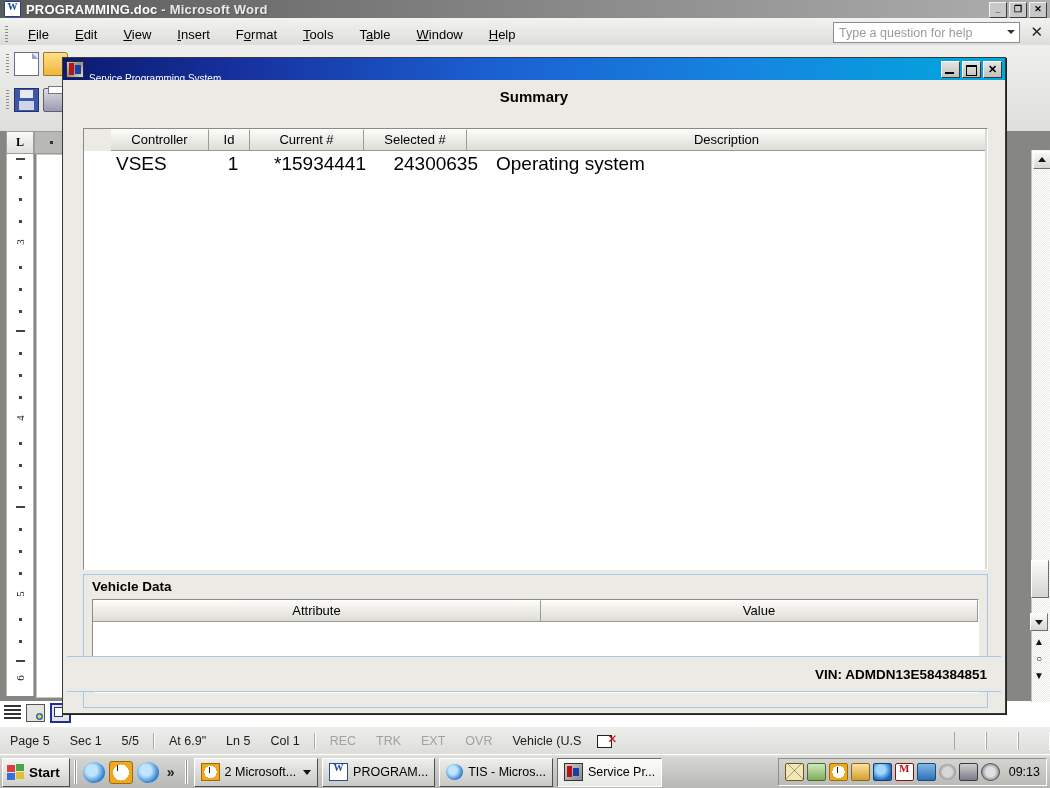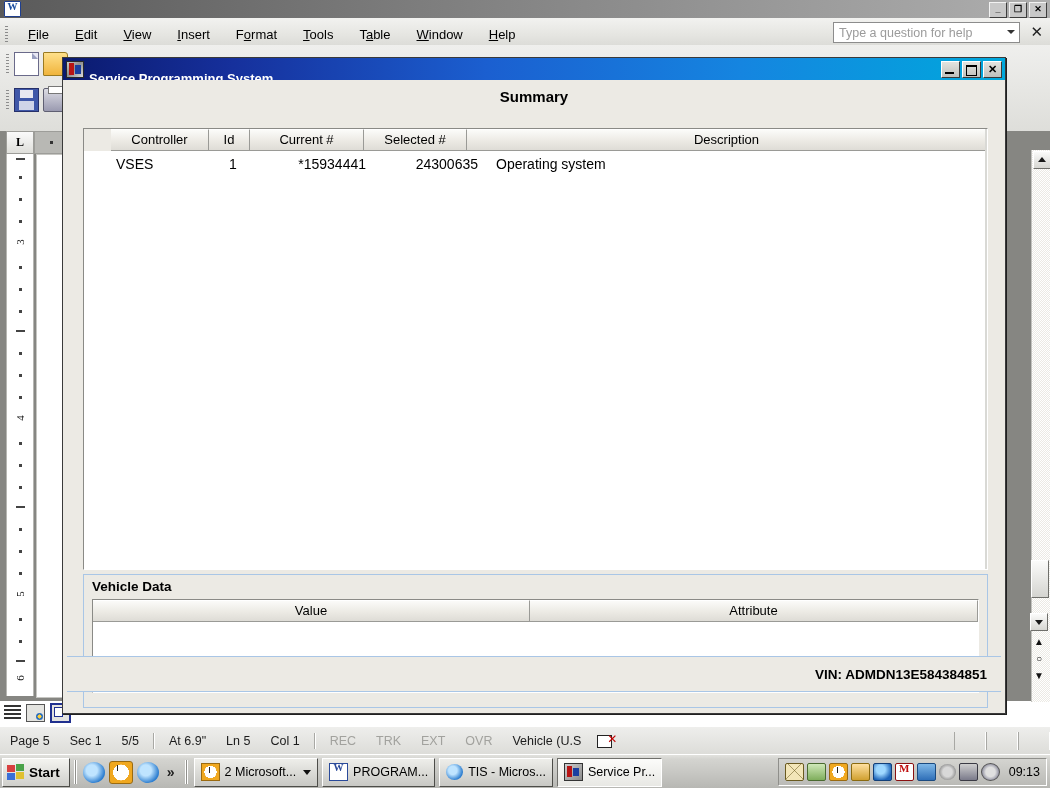--- a/index.html
+++ b/index.html
@@ -374,6 +374,9 @@
 
   <div class="word-titlebar">
     <div class="word-title-icon"></div>
+    <div class="word-title-text">
+      <span class="docname">PROGRAMMING.doc</span><span> - Microsoft Word</span>
+    </div>
     <div class="winbtns">
       <div class="winbtn">_</div>
       <div class="winbtn">❐</div>

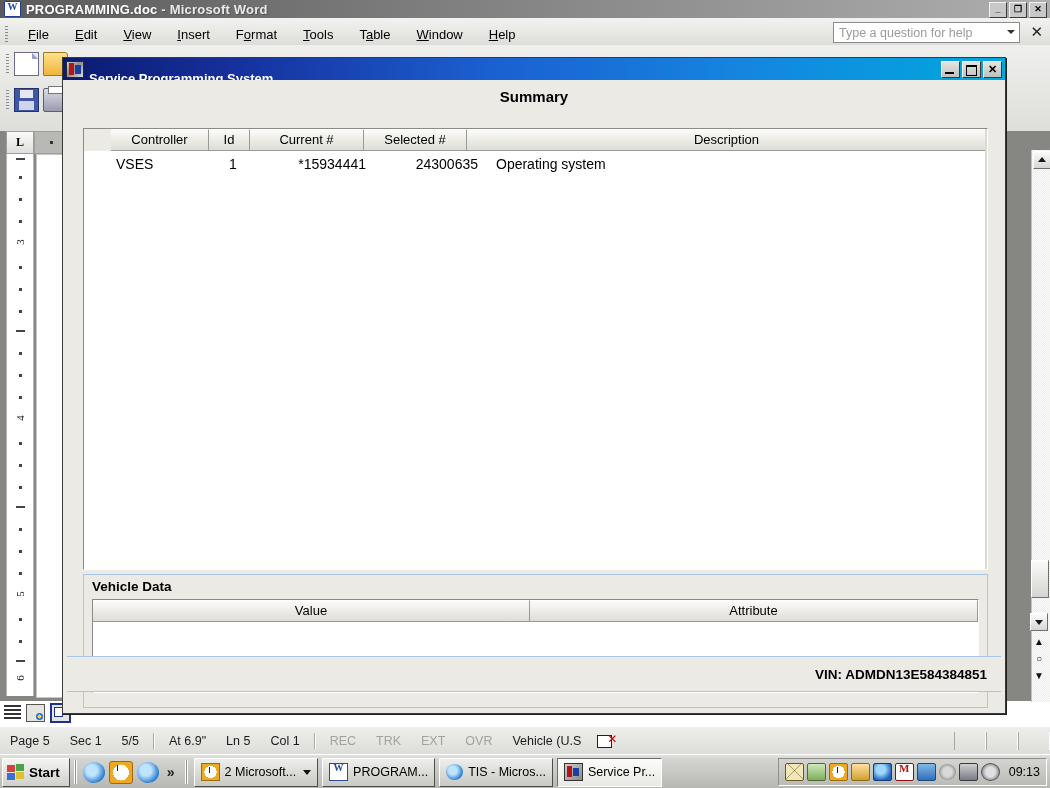--- a/index.html
+++ b/index.html
@@ -190,7 +190,7 @@
   .dlg-ico:before{content:"";position:absolute;left:2px;top:1px;width:5px;height:12px;background:#b81414;}
   .dlg-ico:after{content:"";position:absolute;left:8px;top:3px;width:6px;height:9px;background:#1b3fa0;}
   .dlg-title-text{
-    font-size:13px;font-weight:bold;color:#ffffff;white-space:nowrap;margin-top:19px;
+    font-size:10px;font-weight:normal;color:#ffffff;white-space:nowrap;margin-top:19px;
   }
   .dlg-winbtns{position:absolute;right:3px;top:3px;display:flex;gap:2px;}
   .dlg-wb{

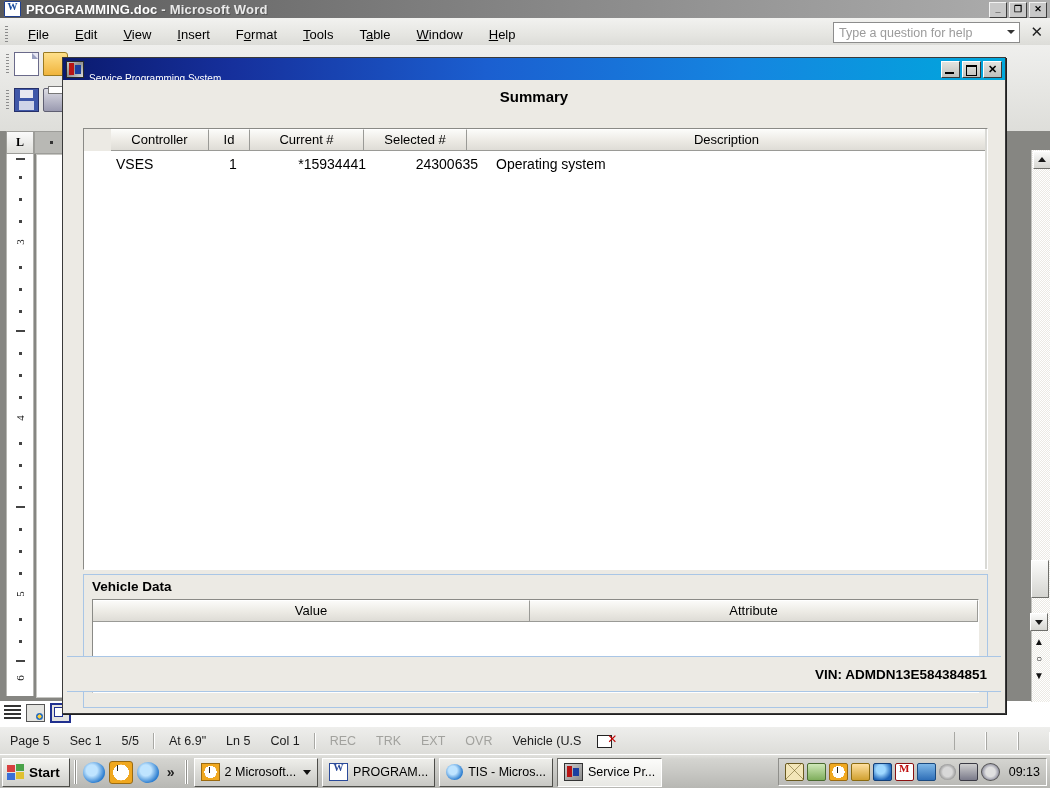--- a/index.html
+++ b/index.html
@@ -227,7 +227,7 @@
     white-space:nowrap;overflow:hidden;
   }
   .grid-row{display:flex;height:26px;align-items:center;}
-  .gc{font-size:14px;color:#000;white-space:nowrap;overflow:hidden;}
+  .gc{font-size:19px;color:#000;white-space:nowrap;overflow:hidden;}
   .c-controller{width:97px;margin-left:27px;}
   .c-id{width:40px;}
   .c-current{width:113px;}

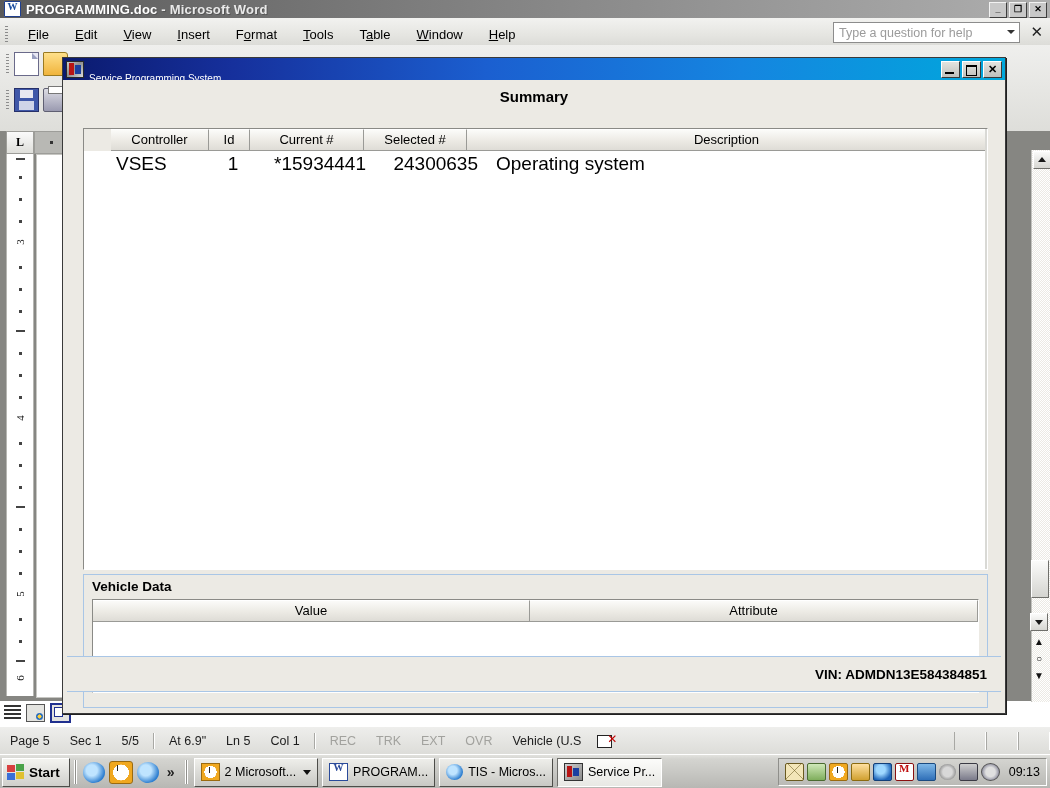--- a/index.html
+++ b/index.html
@@ -528,8 +528,8 @@
         <div class="vd-title">Vehicle Data</div>
         <div class="vd-grid">
           <div class="vd-head">
+            <div class="vd-h vd-attr">Attribute</div>
             <div class="vd-h vd-val">Value</div>
-            <div class="vd-h vd-attr">Attribute</div>
           </div>
         </div>
       </div>

